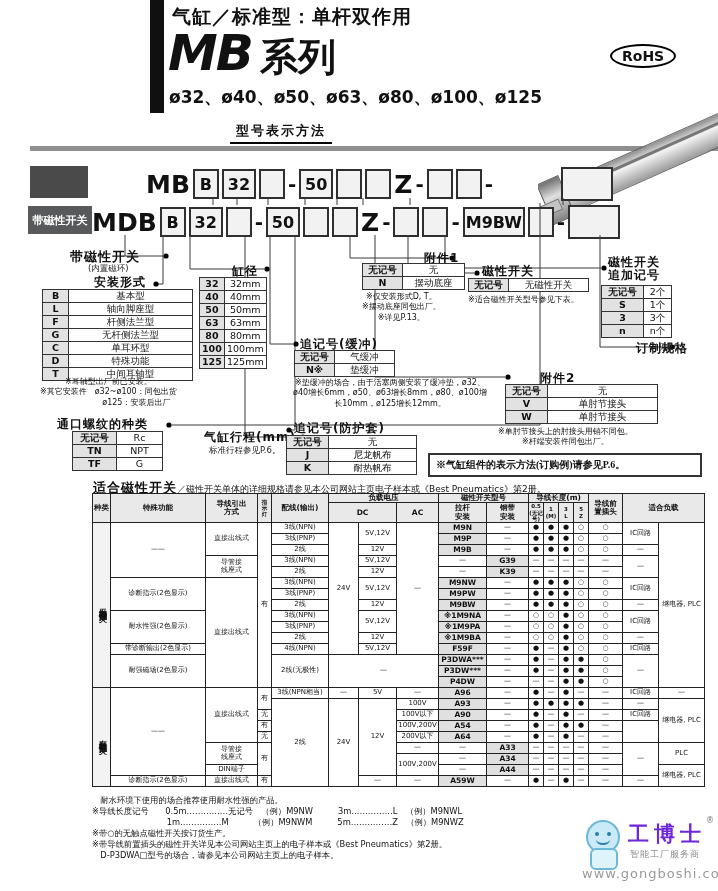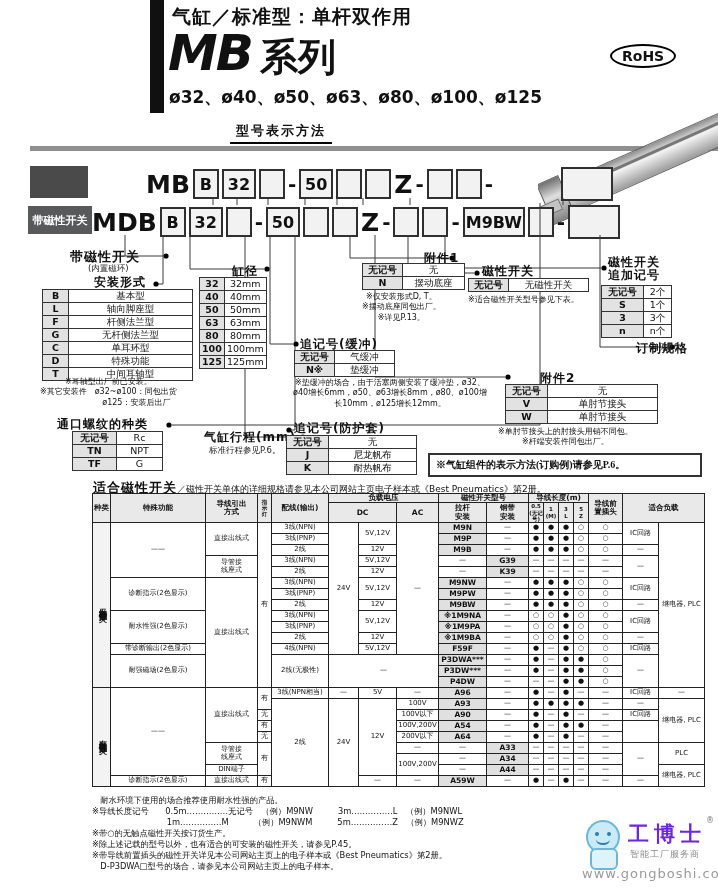--- a/index.html
+++ b/index.html
@@ -783,7 +783,6 @@
       <div>※导线长度记号　　0.5m……………无记号　（例）M9NW　　　3m……………L　（例）M9NWL</div>
       <div>　　　　　　　　　1m……………M　　　（例）M9NWM　　　5m……………Z　（例）M9NWZ</div>
       <div>※带○的无触点磁性开关按订货生产。</div>
-      <div>※除上述记载的型号以外，也有适合的可安装的磁性开关，请参见P.45。</div>
       <div>※带导线前置插头的磁性开关详见本公司网站主页上的电子样本或《Best Pneumatics》第2册。</div>
       <div>　D-P3DWA□型号的场合，请参见本公司网站主页上的电子样本。</div>
     </div>

